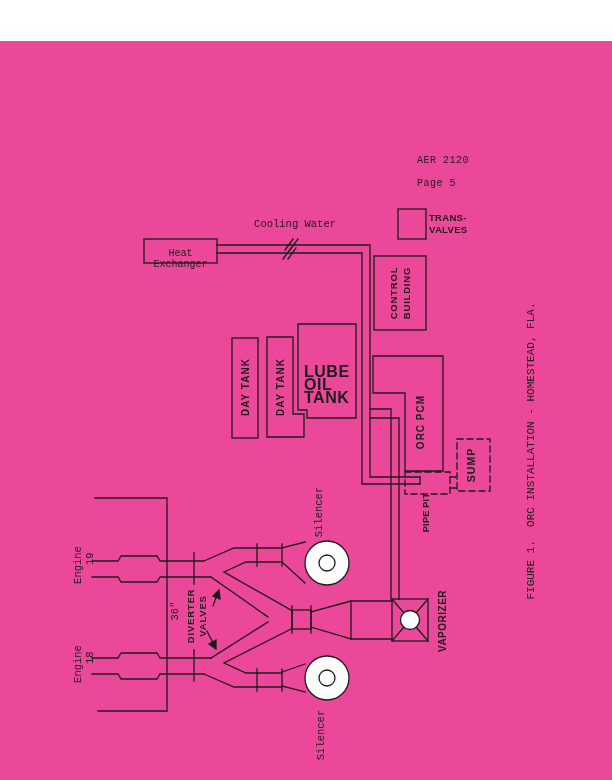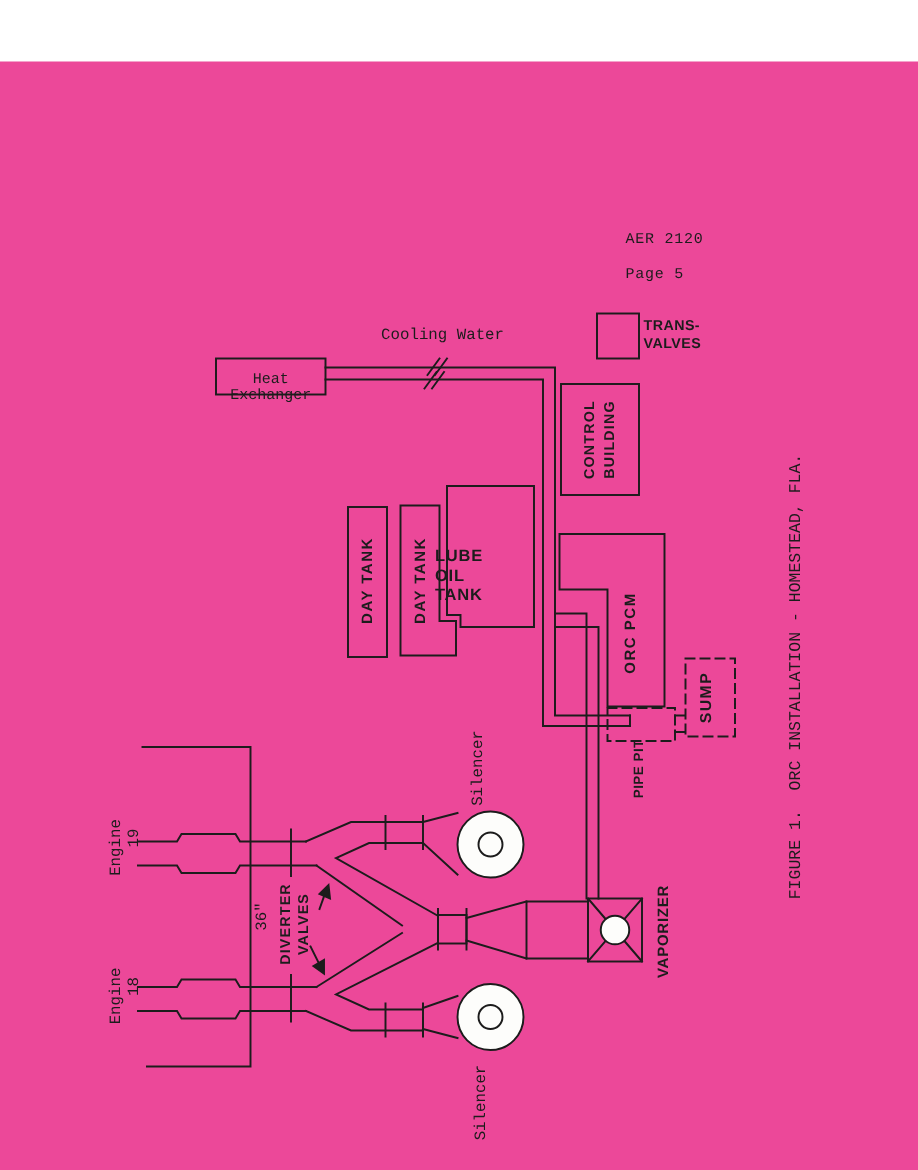--- a/index.html
+++ b/index.html
@@ -35,7 +35,7 @@
   .l-cooling{left:244px;top:178px;width:92px;text-align:right;font-size:10.5px;}
   .l-hx{left:144px;top:198px;width:73px;height:40px;display:flex;align-items:center;justify-content:center;text-align:center;font-size:10px;line-height:11.5px;}
   .l-transformer{left:429px;top:171px;font-size:9.5px;line-height:11.5px;letter-spacing:0.3px;}
-  .l-lube{left:290px;top:324px;font-size:11px;line-height:13px;letter-spacing:0.5px;}
+  .l-lube{left:304px;top:324px;font-size:16px;line-height:13px;letter-spacing:0.5px;}
   .l-pagenum{left:312px;top:738px;width:36px;text-align:center;font-size:11px;}
 
   

